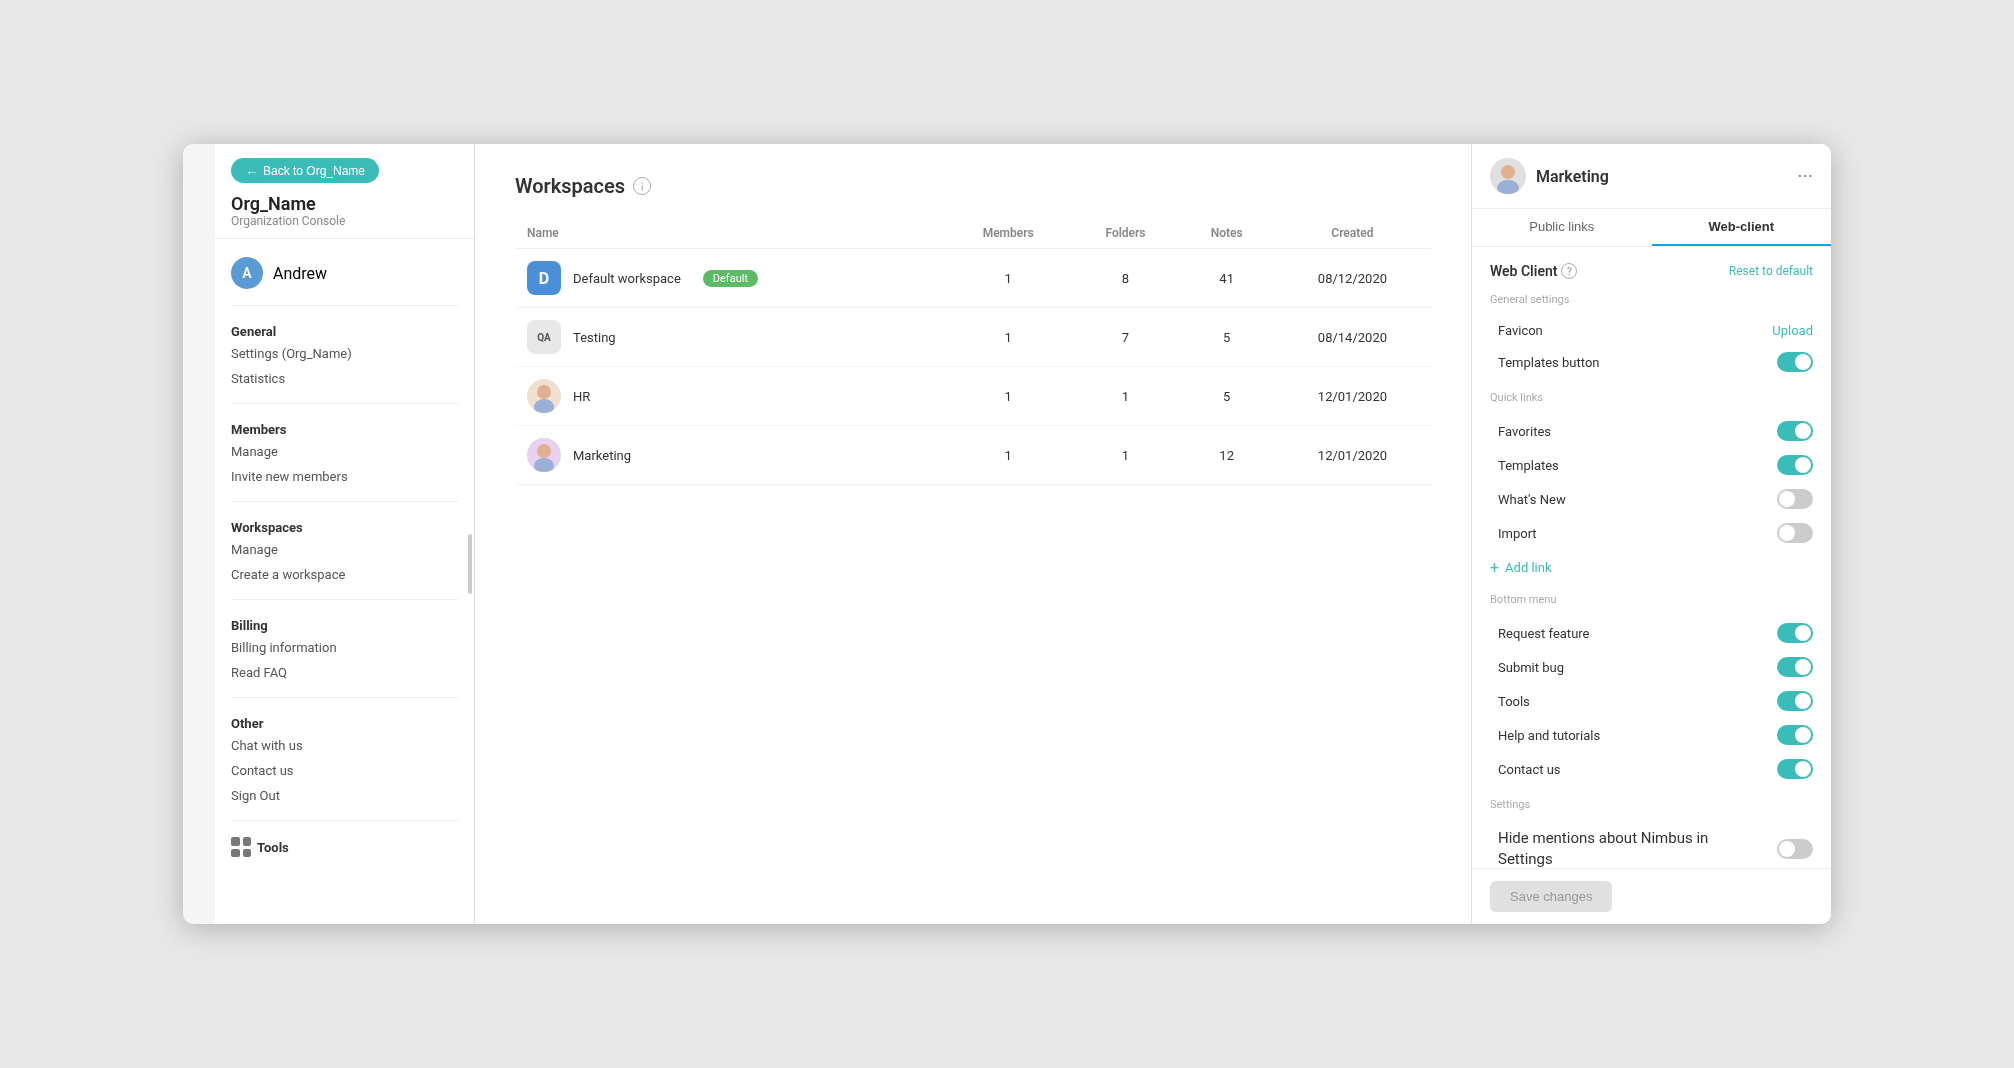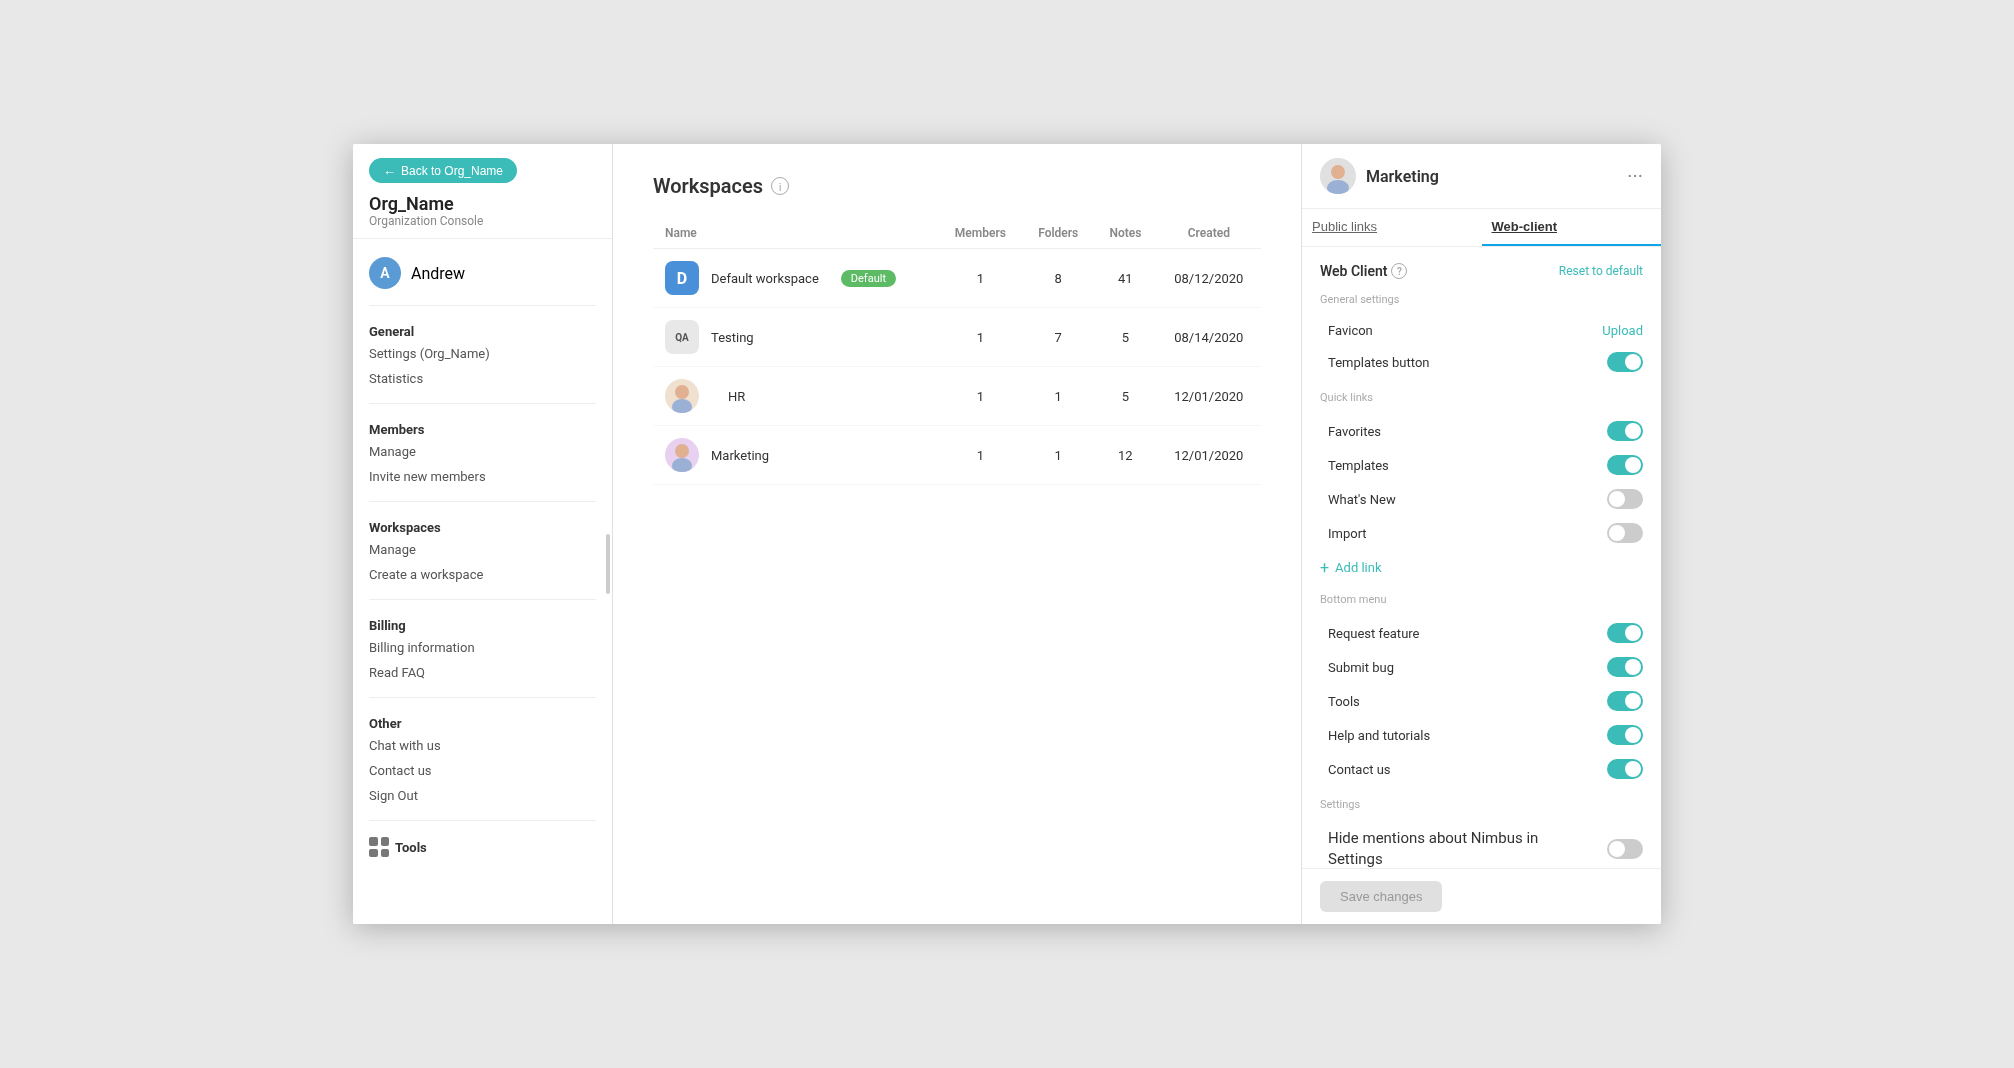--- a/index.html
+++ b/index.html
@@ -14,14 +14,15 @@
       justify-content: center;
     }
     .app-window {
-      width: 1308px;
+      width: 1648px;
       height: 780px;
       background: #f5f5f5;
-      border-radius: 2px;
+      border-radius: 10px;
       box-shadow: 0 4px 30px rgba(0,0,0,0.25);
       display: flex;
       overflow: hidden;
       position: relative;
+      padding-left: 32px;
     }
     
     .sidebar {

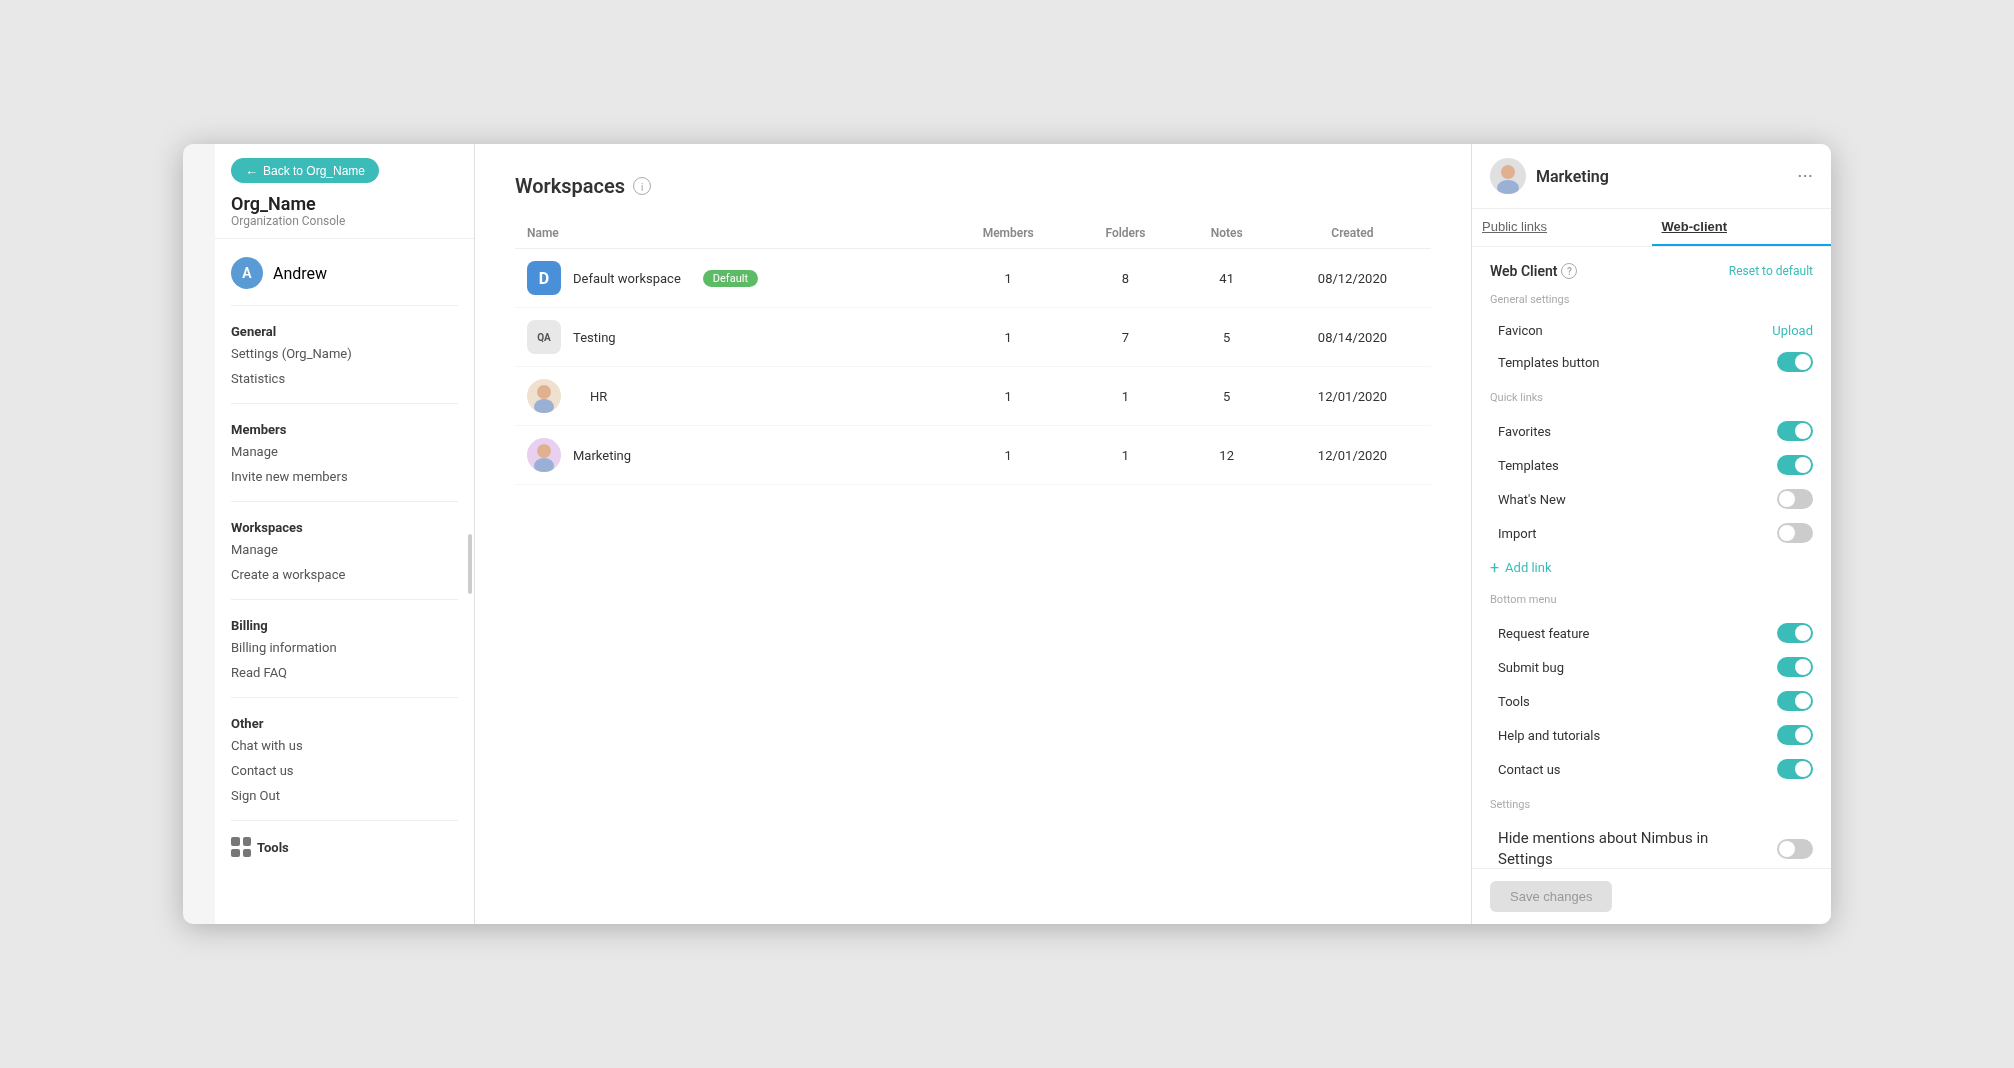--- a/index.html
+++ b/index.html
@@ -229,14 +229,13 @@
     .tab-btn {
       flex: 1;
       padding: 10px;
-      text-align: left;
+      text-align: center;
       font-size: 13px;
       cursor: pointer;
       border: none;
       background: none;
       color: #666;
       border-bottom: 2px solid transparent;
-      text-decoration: underline;
     }
     .tab-btn.active {
       color: #333;

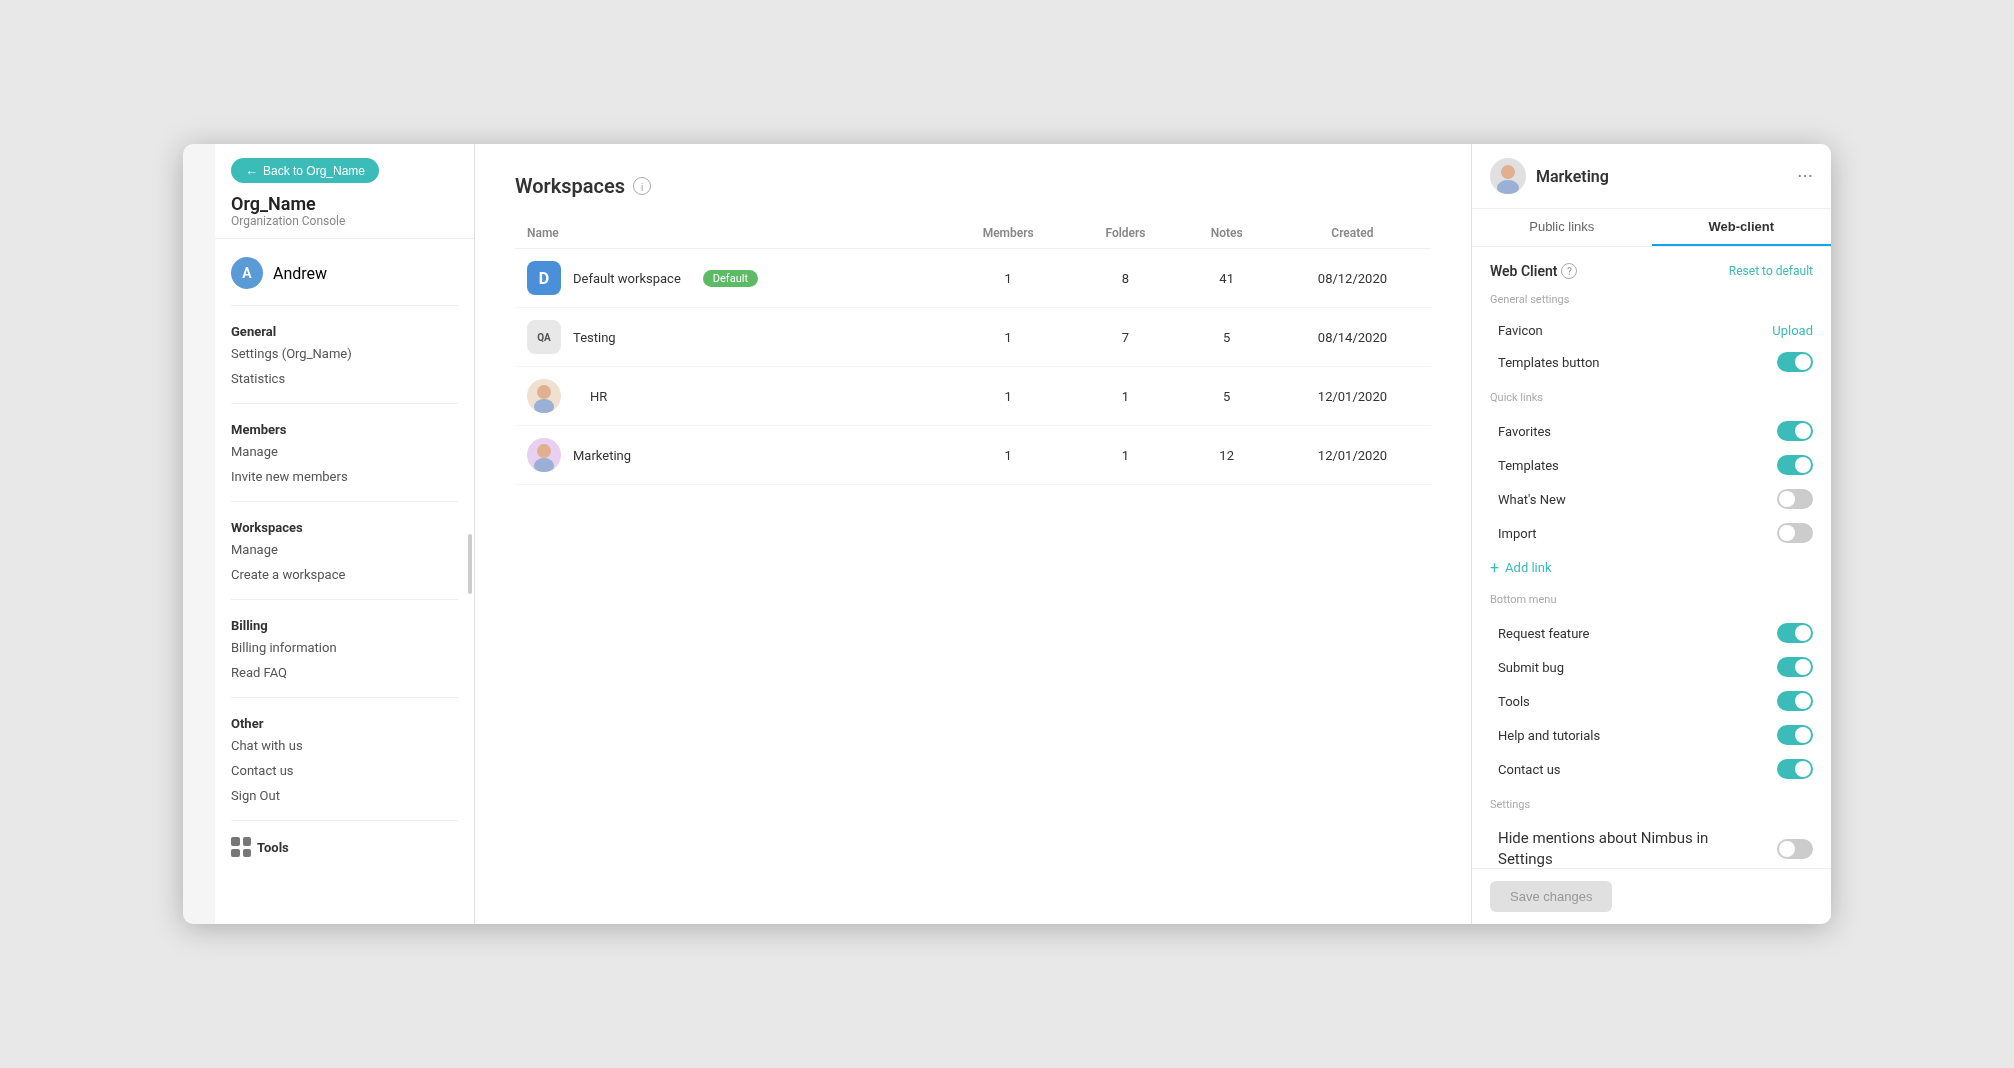--- a/index.html
+++ b/index.html
@@ -471,7 +471,7 @@
   </tr>
           <tr>
     <td>
-      <div style="display:flex;align-items:center;gap:29px;">
+      <div style="display:flex;align-items:center;gap:12px;">
         <div style="width:34px;height:34px;border-radius:50%;background:#f0e0d0;overflow:hidden;"><svg width="34" height="34" viewBox="0 0 34 34">
                     <circle cx="17" cy="13" r="7" fill="#e0b090"></circle>
                     <ellipse cx="17" cy="28" rx="10" ry="8" fill="#9ab0d4"></ellipse>

